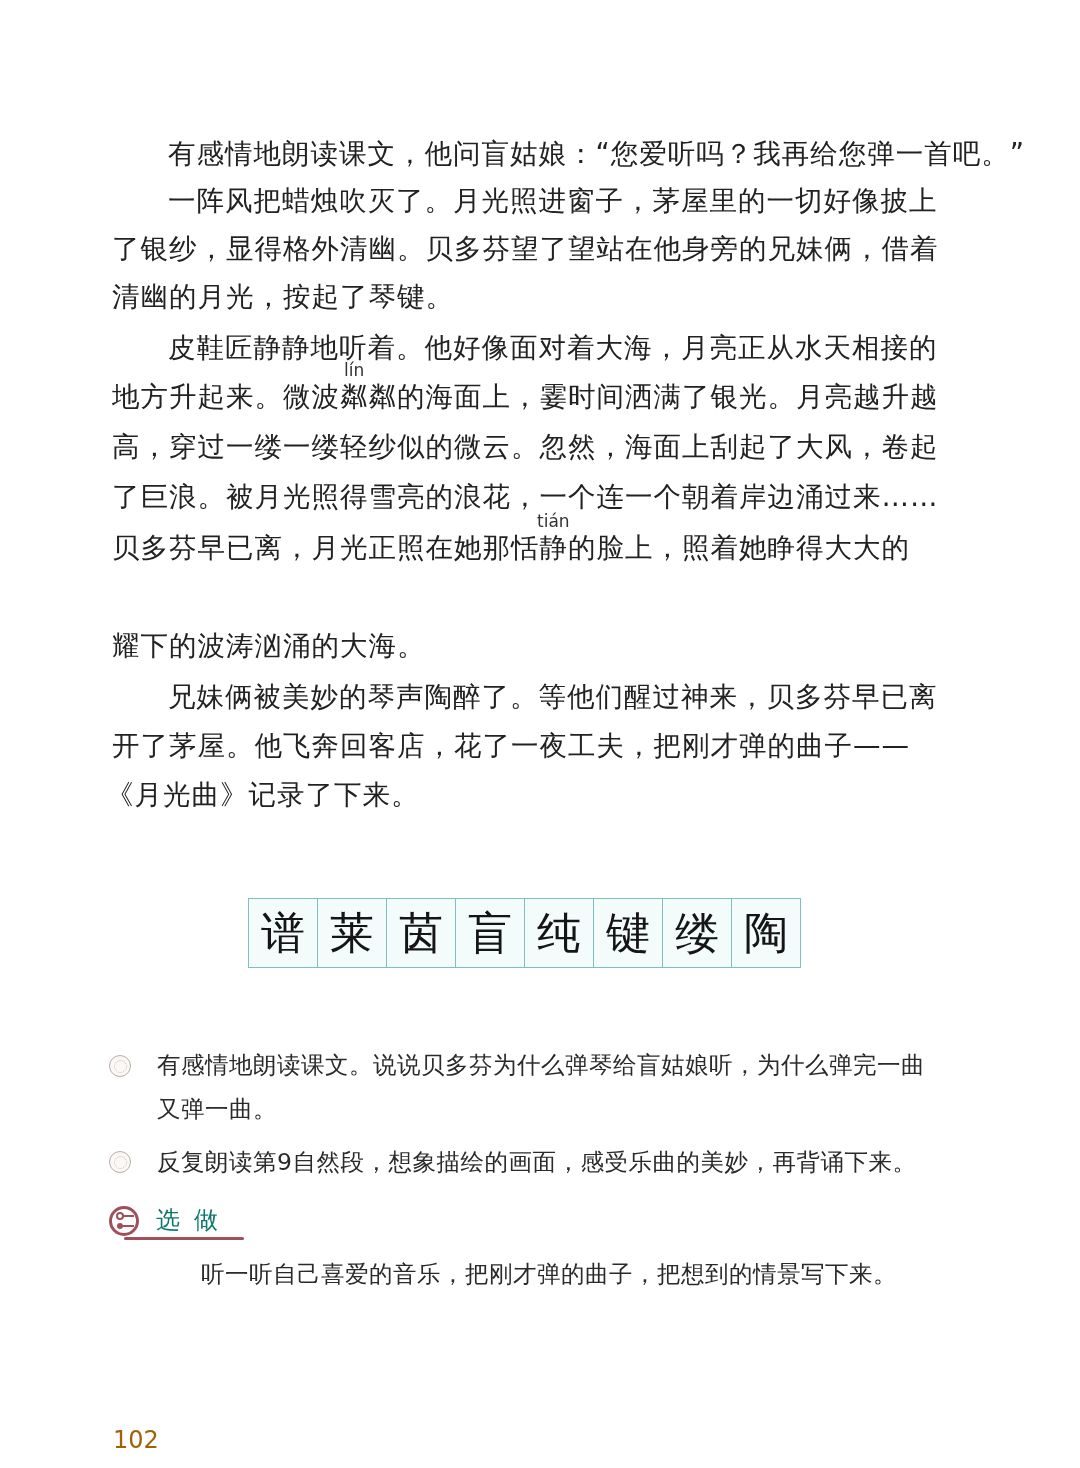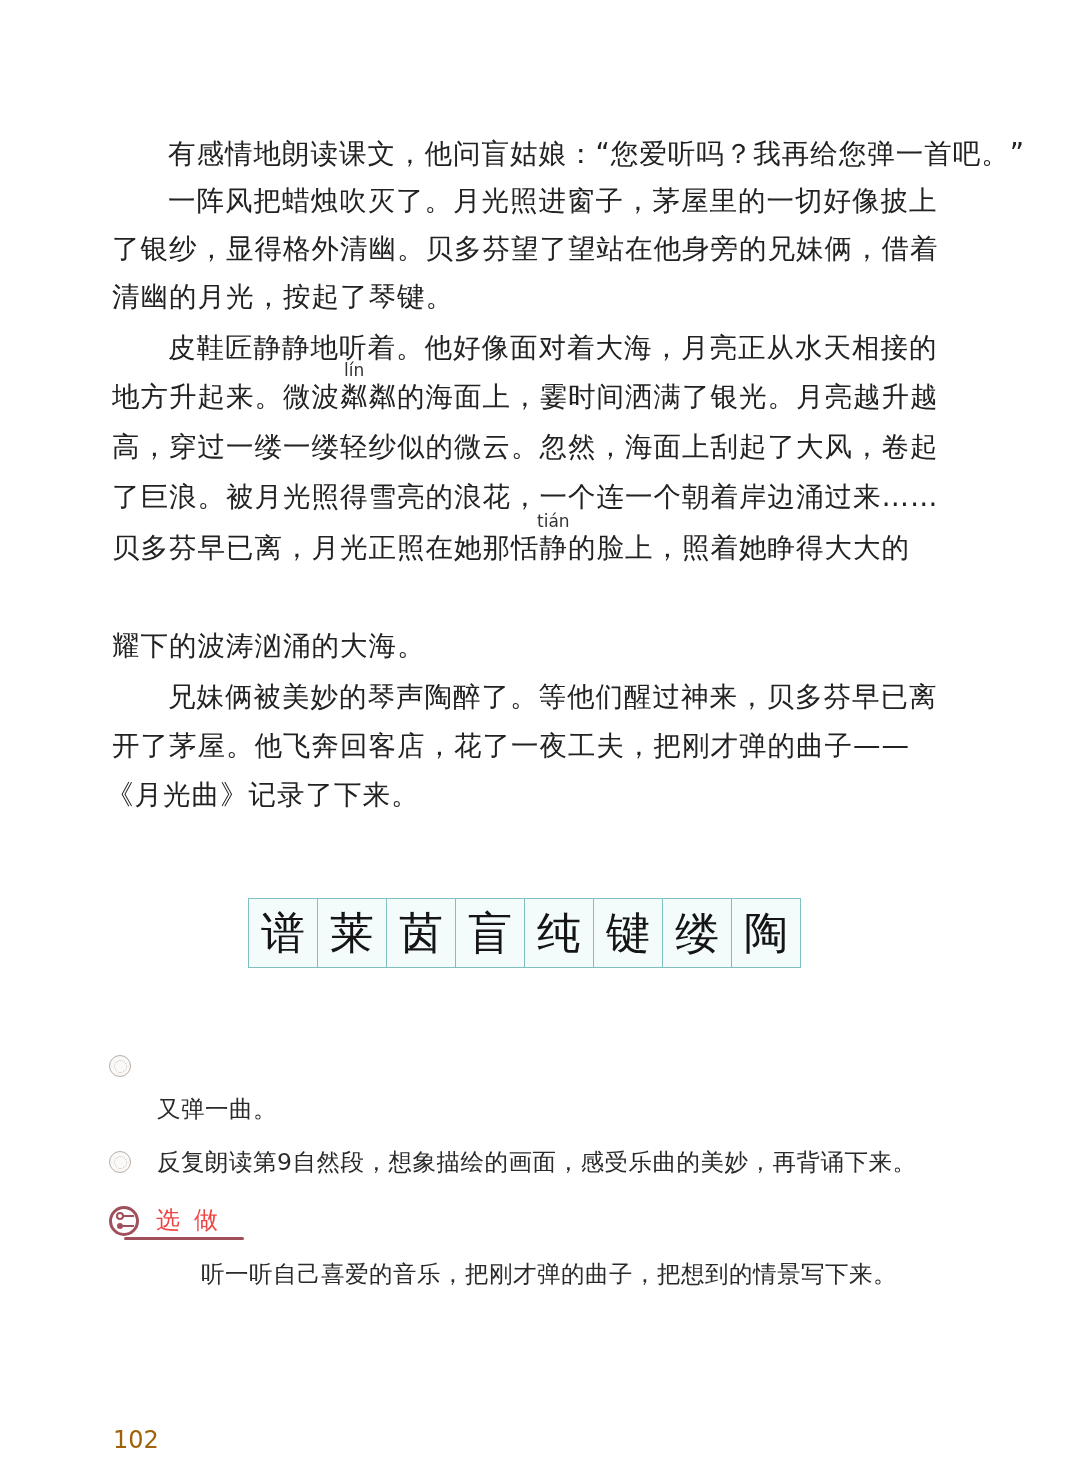--- a/index.html
+++ b/index.html
@@ -165,6 +165,7 @@
   </div>
 
   <div class="ex-icon" style="left:109px; top:1055px"></div>
+  <div class="ex-line" style="top:1050px">有感情地朗读课文。说说贝多芬为什么弹琴给盲姑娘听，为什么弹完一曲</div>
   <div class="ex-line" style="top:1094px">又弹一曲。</div>
 
   <div class="ex-icon" style="left:109px; top:1151px"></div>

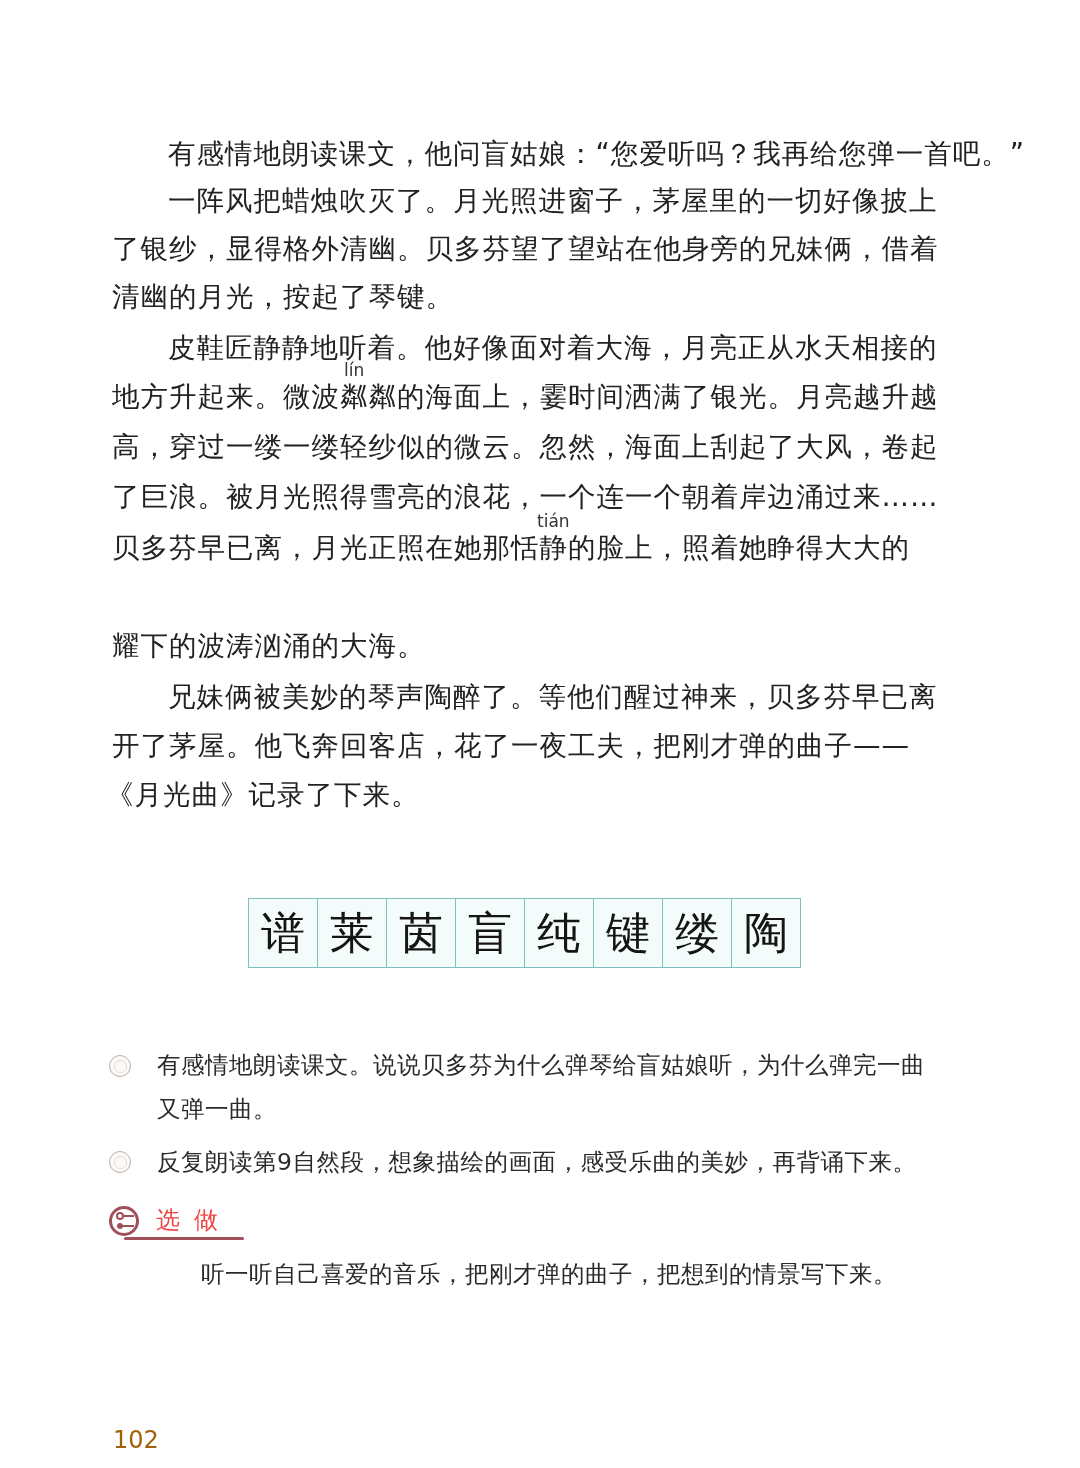--- a/index.html
+++ b/index.html
@@ -107,7 +107,7 @@
       top: 2px;
       font-size: 24px;
       letter-spacing: 14px;
-      color: #ef4444;
+      color: #0f766e;
       font-family: Liberation Sans, sans-serif;
       line-height: 30px;
     }

